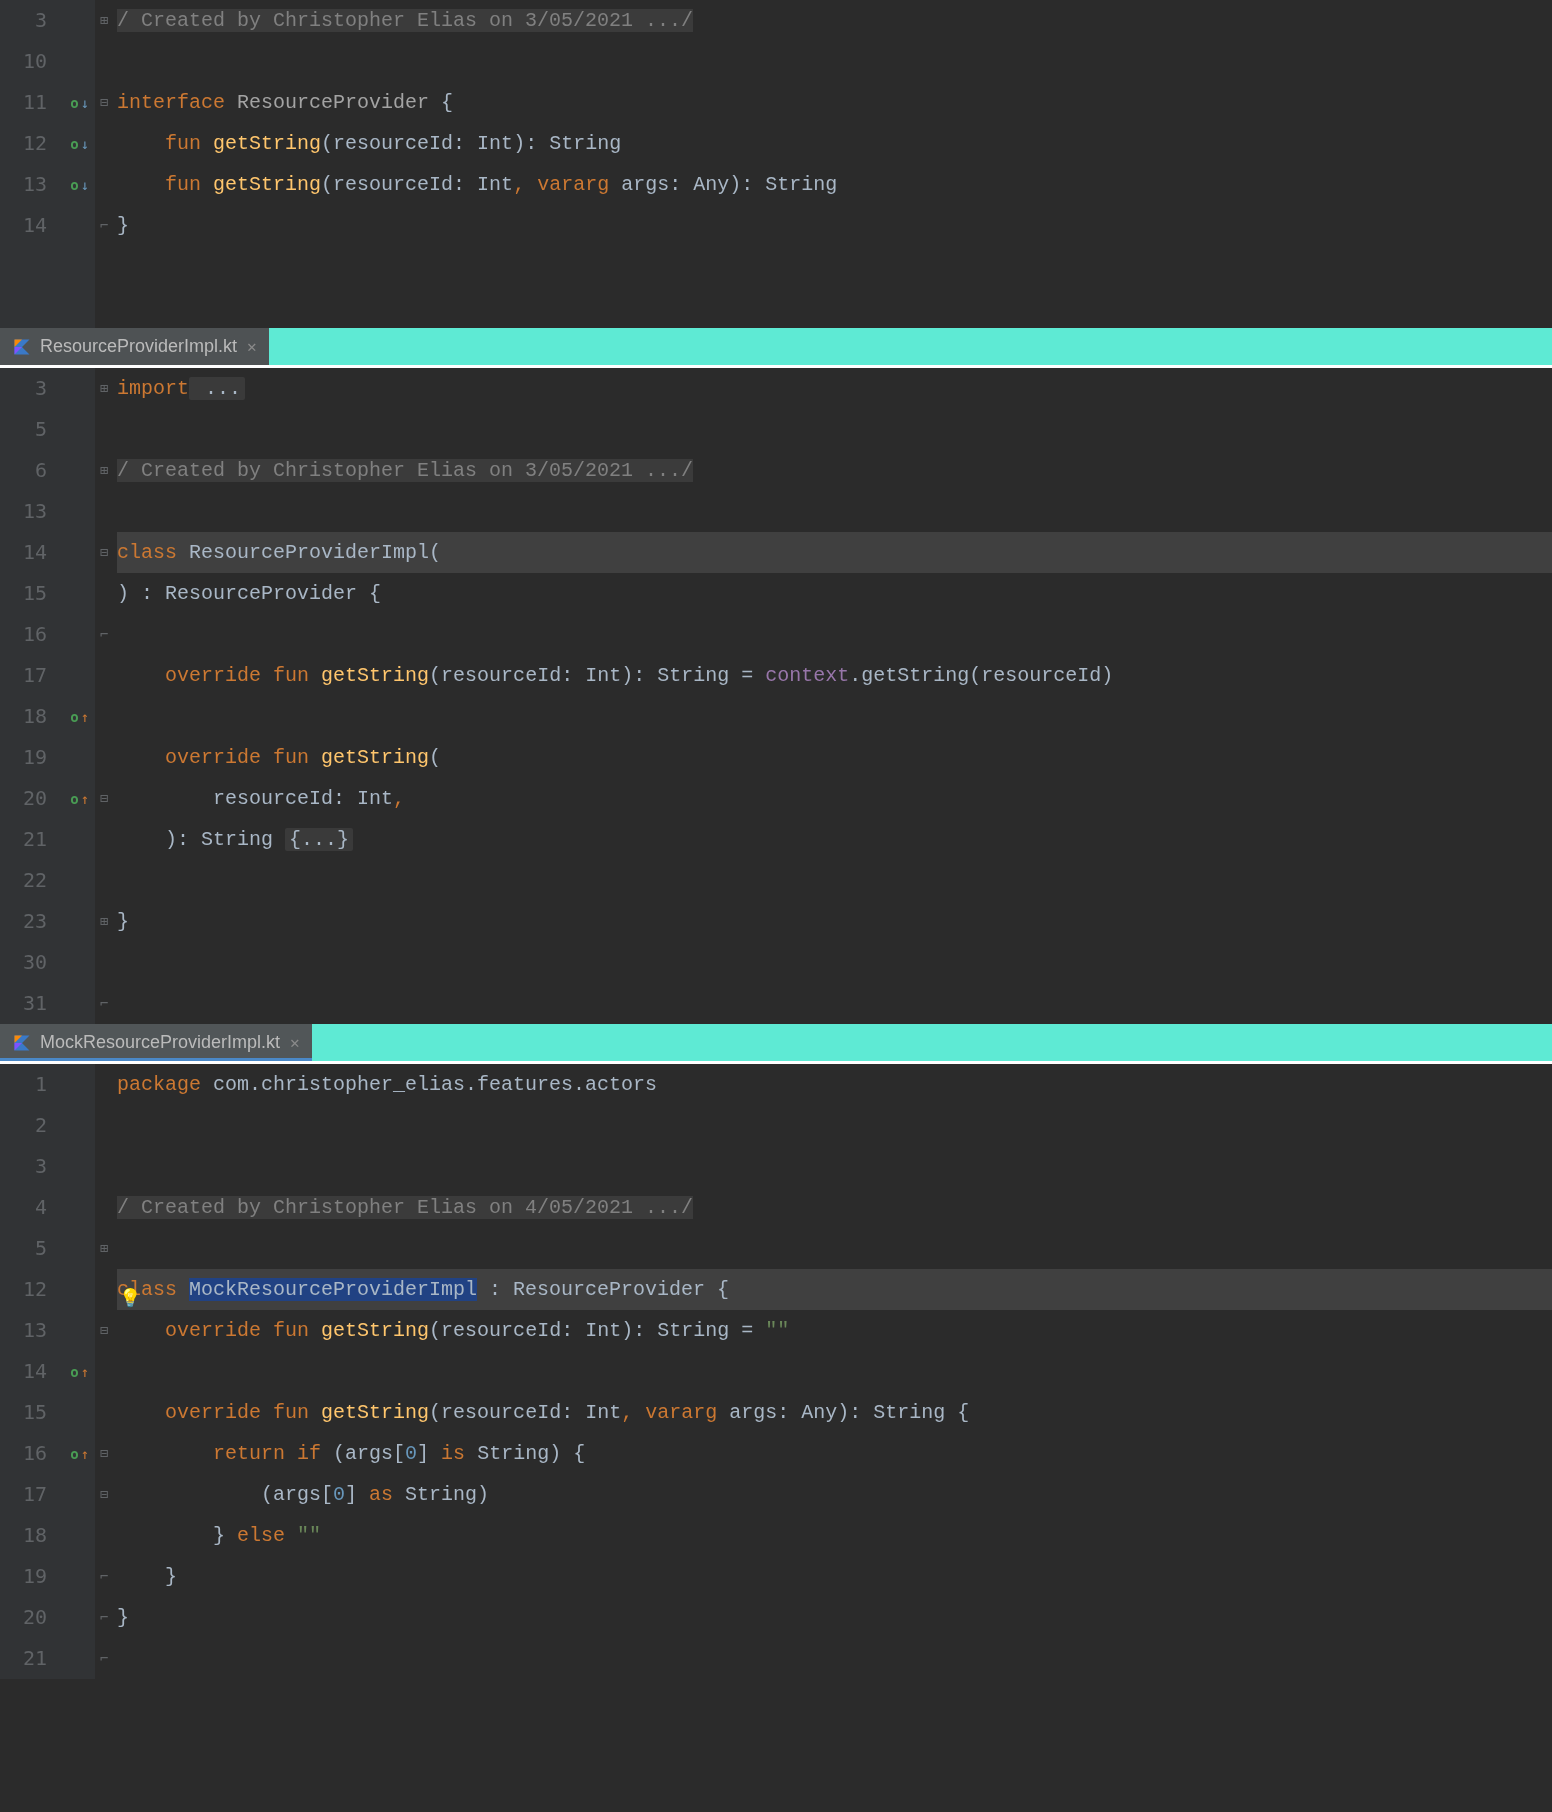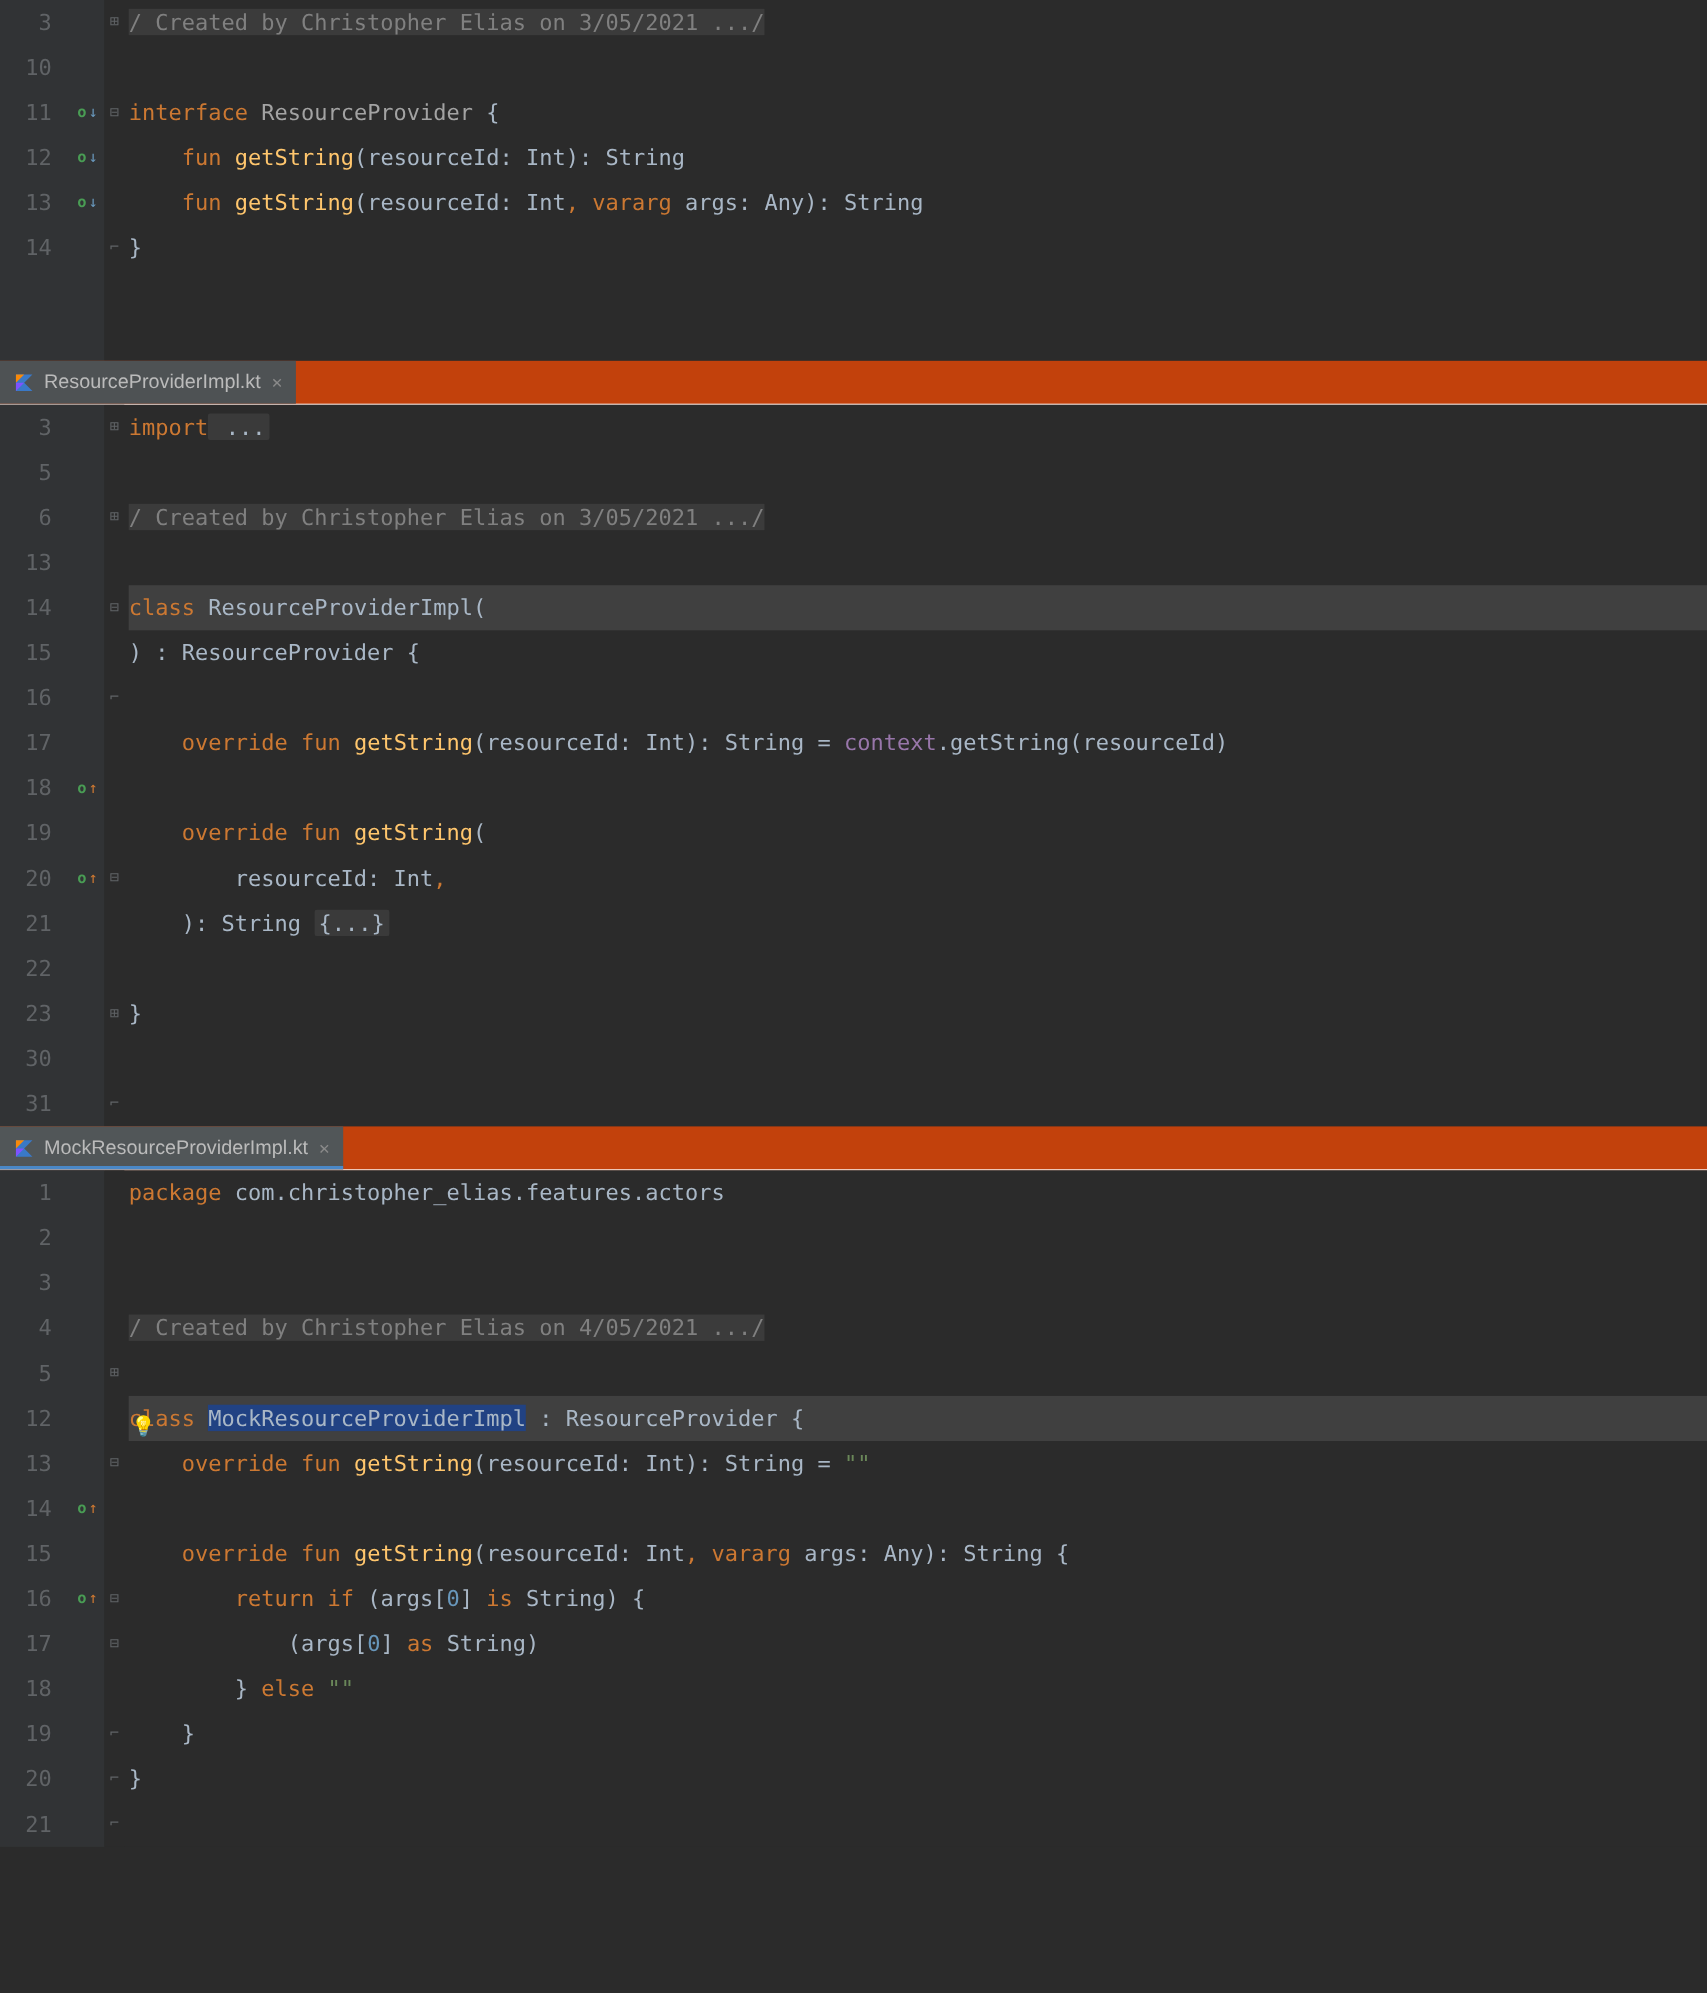--- a/index.html
+++ b/index.html
@@ -107,6 +107,7 @@
 .code {
   flex: 1;
   padding-left: 4px;
+  font-family: Liberation Mono, monospace;
 }
 .code-line {
   height: 41px;

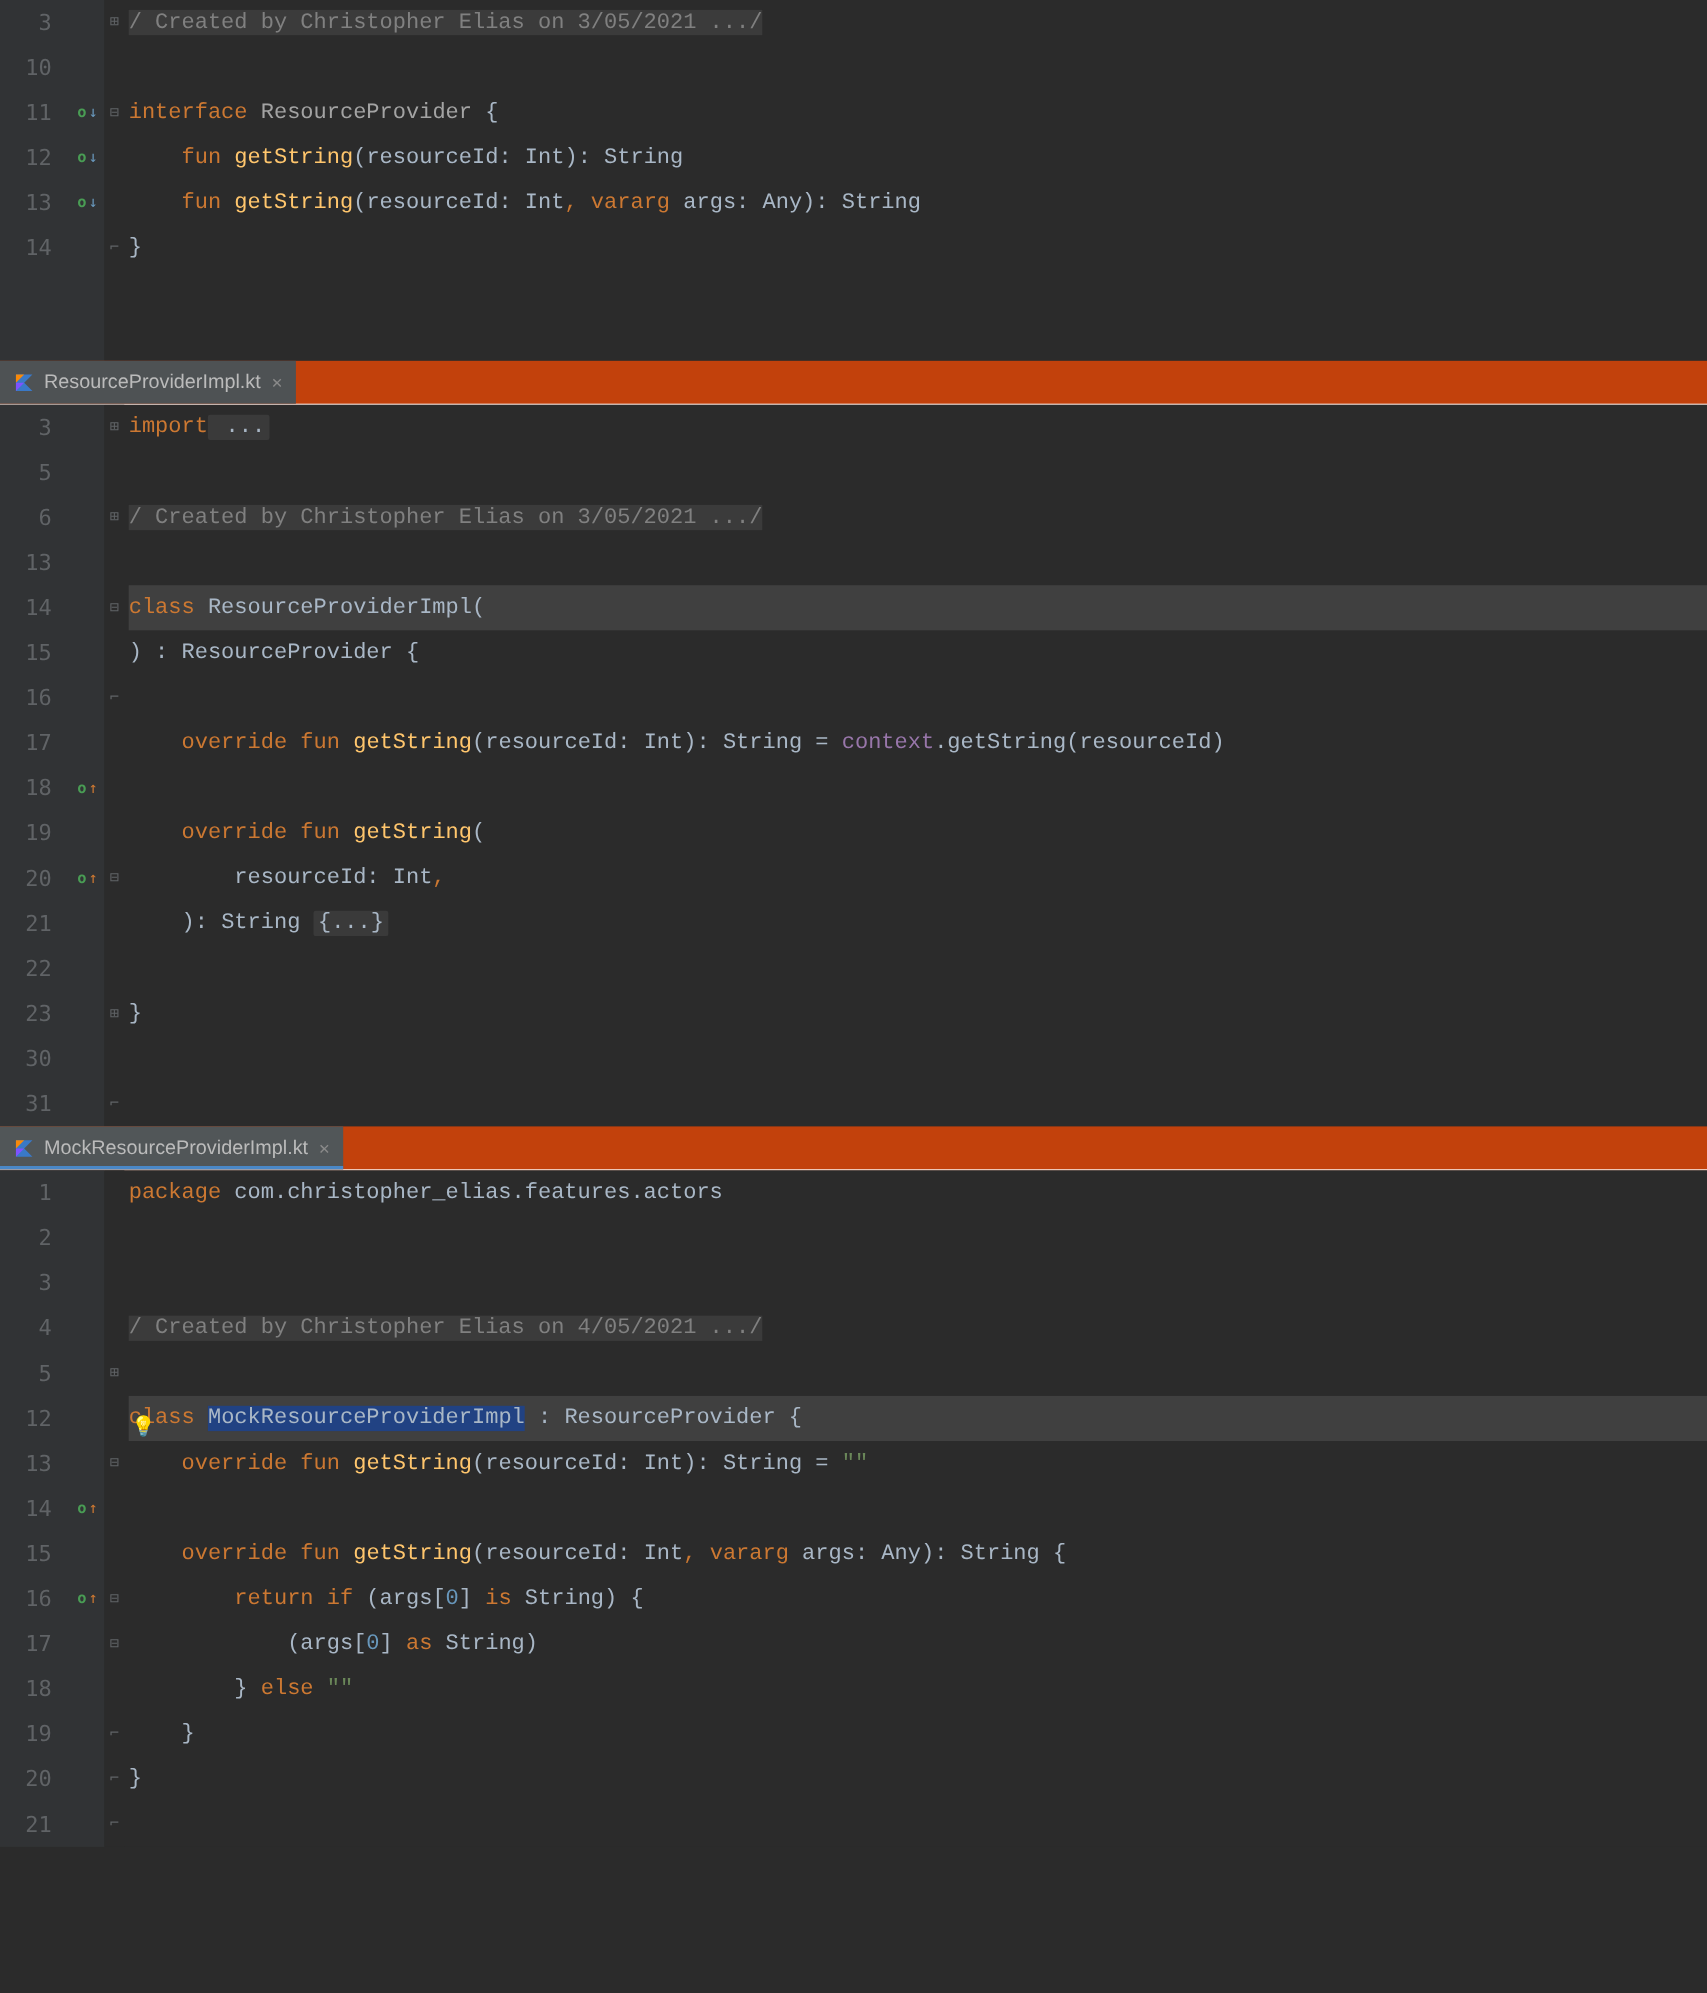--- a/index.html
+++ b/index.html
@@ -16,11 +16,11 @@
   flex-direction: column;
 }
 .tab-bar {
-  background: #c2410c;
+  background: #5eead4;
   height: 40px;
   display: flex;
   align-items: flex-start;
-  border-bottom: 1px solid #ffffff;
+  border-bottom: 3px solid #ffffff;
 }
 .tab {
   display: flex;

